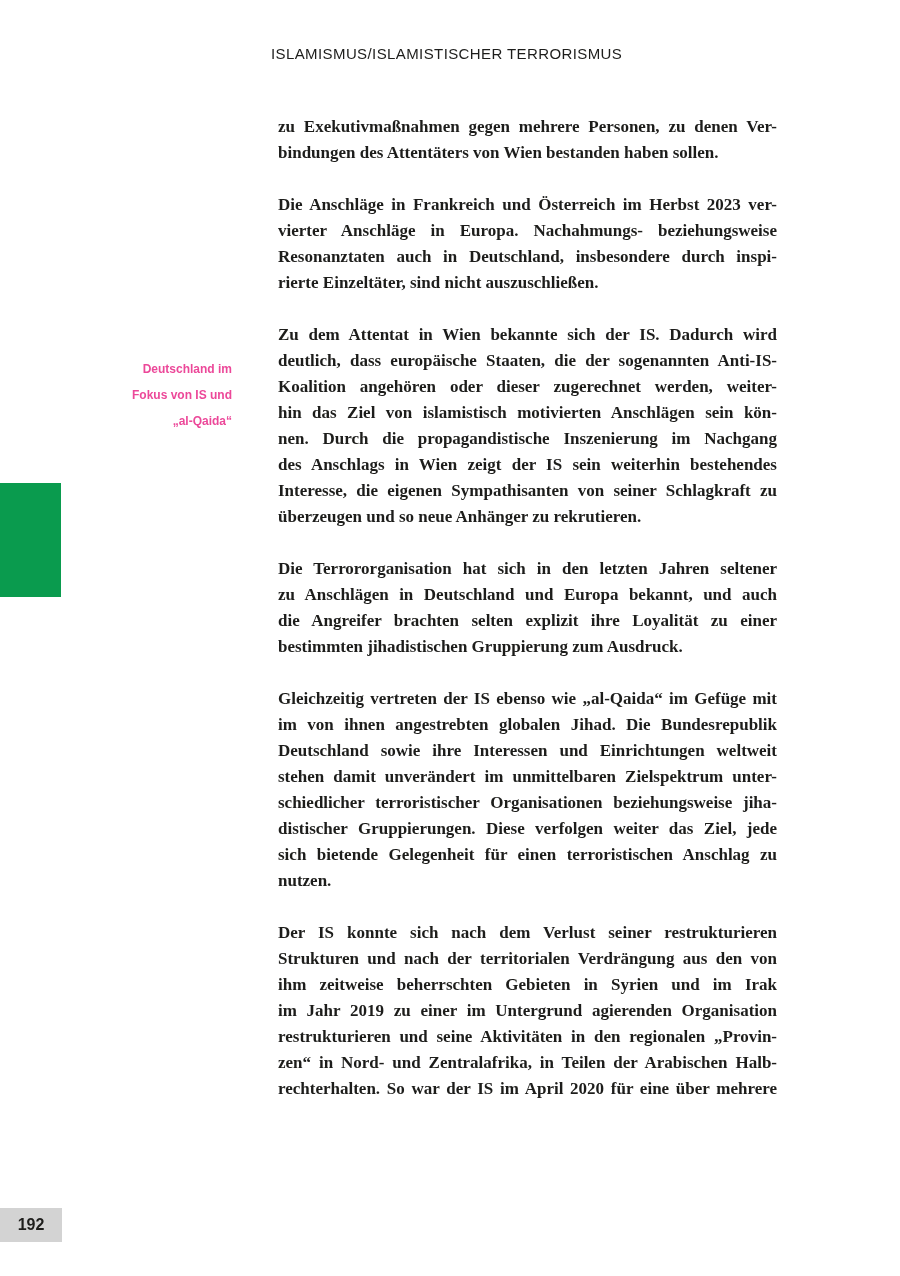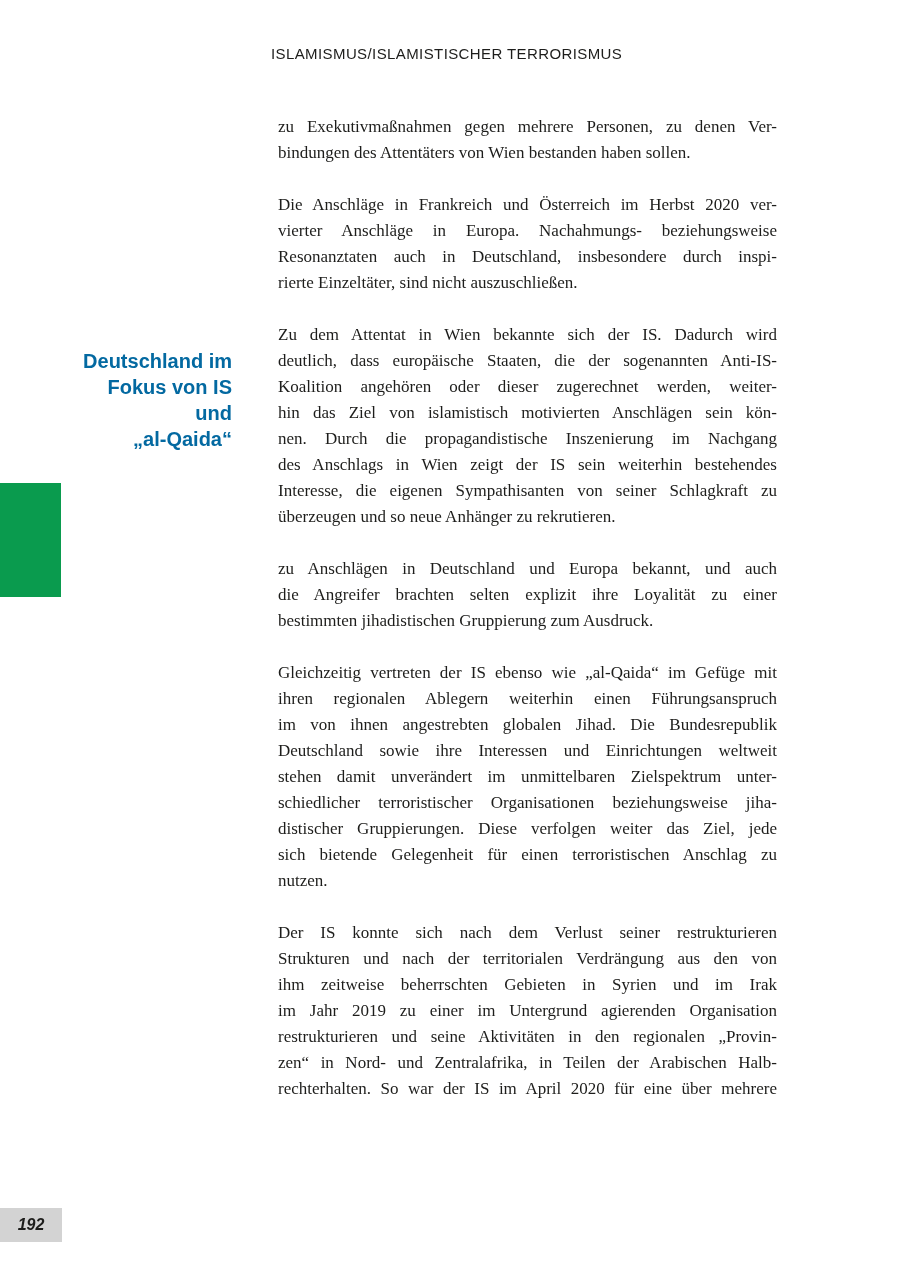--- a/index.html
+++ b/index.html
@@ -32,7 +32,7 @@
     font-size: 17px;
     line-height: 26px;
   }
-  .para { margin: 0 0 26px 0; }
+  .para { margin: 0 0 26px 0; font-weight: bold; }
   .para .line {
     text-align: justify;
     text-align-last: justify;

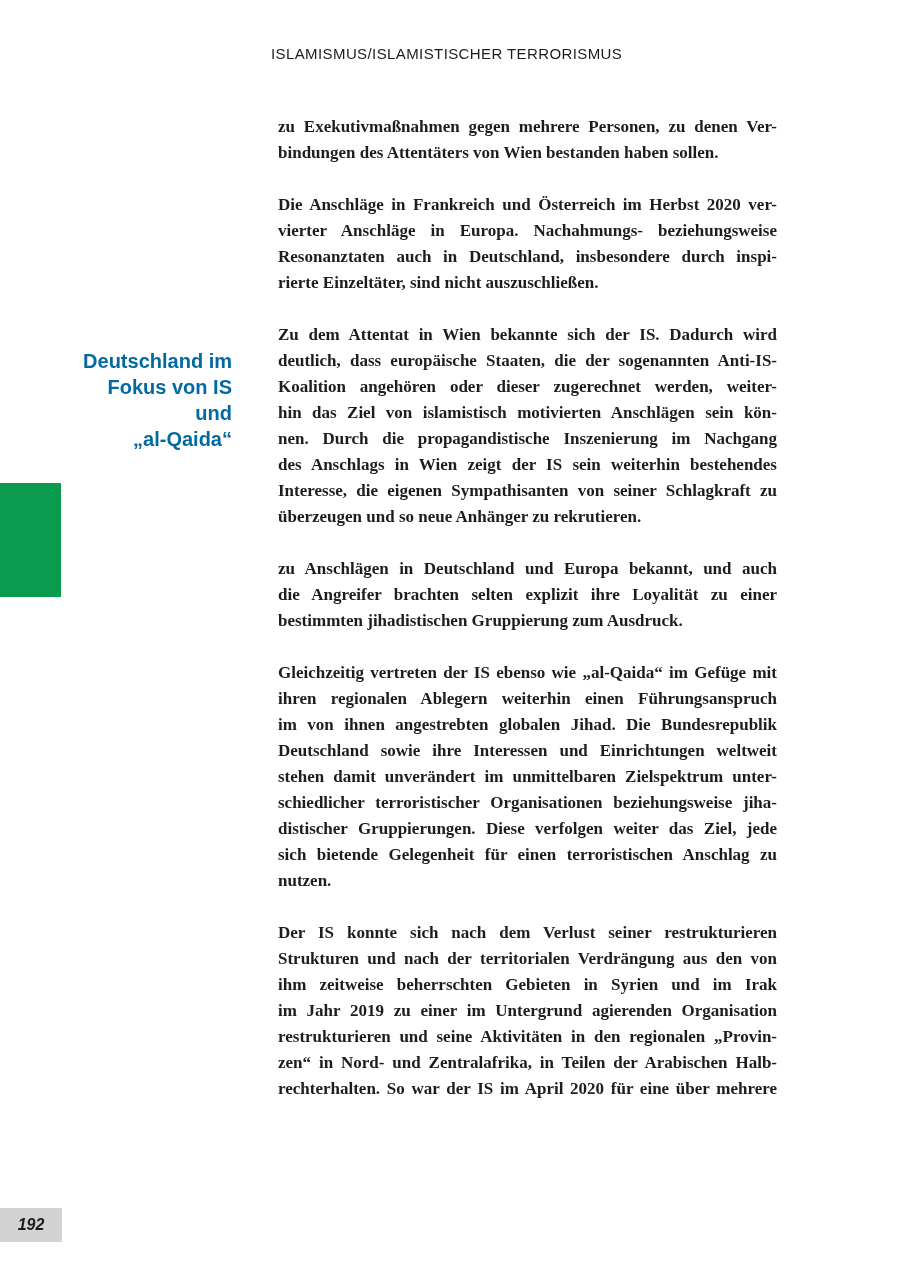--- a/index.html
+++ b/index.html
@@ -95,7 +95,7 @@
         <div class="line">bindungen des Attentäters von Wien bestanden haben sollen.</div>
       </div>
     <div class="para">
-        <div class="line">Die Anschläge in Frankreich und Österreich im Herbst 2020 ver-</div>
+        <div class="line">Die Anschläge in Frankreich und Österreich im Herbst 2023 ver-</div>
         <div class="line">vierter Anschläge in Europa. Nachahmungs- beziehungsweise</div>
         <div class="line">Resonanztaten auch in Deutschland, insbesondere durch inspi-</div>
         <div class="line">rierte Einzeltäter, sind nicht auszuschließen.</div>

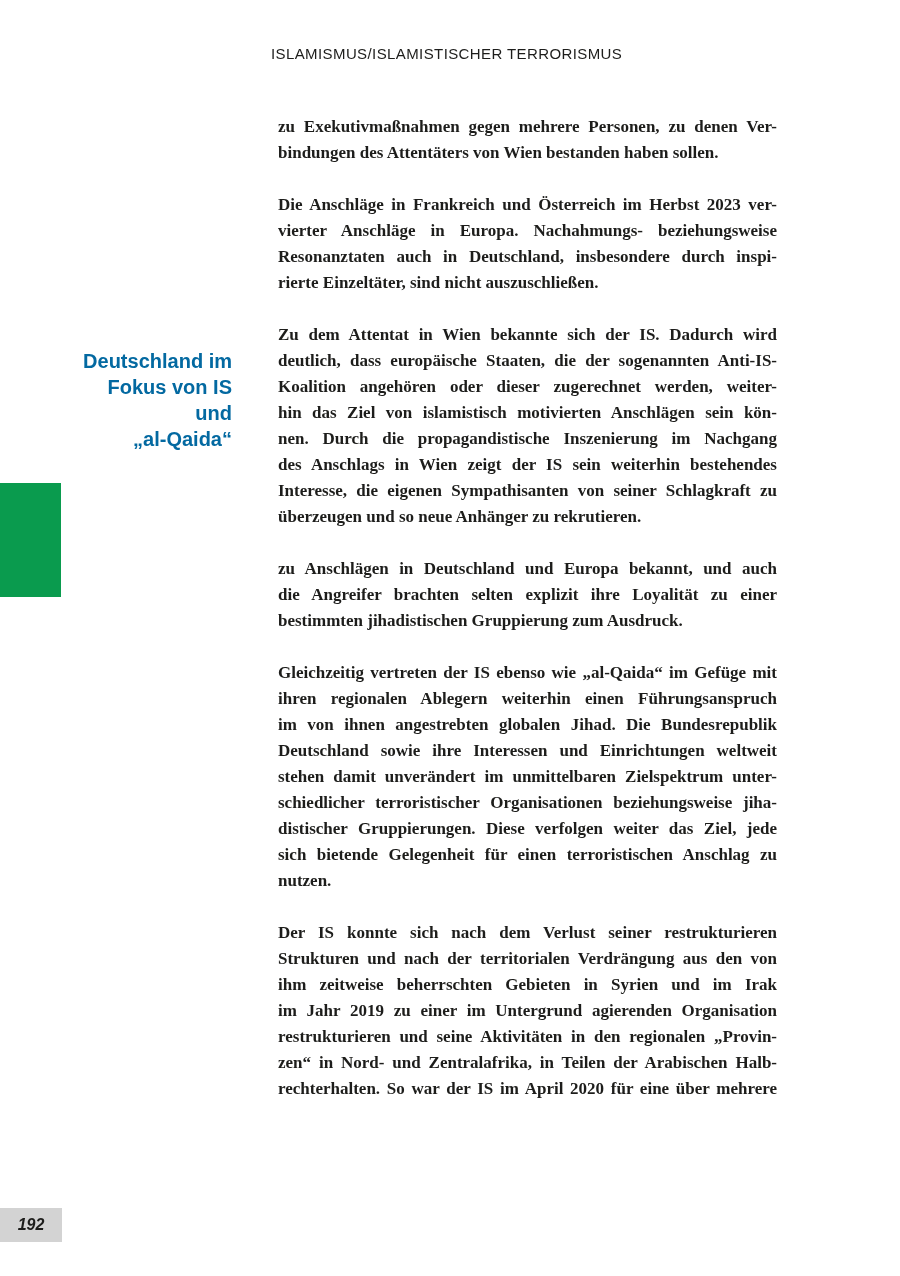--- a/index.html
+++ b/index.html
@@ -42,14 +42,14 @@
   .margin-note {
     position: absolute;
     left: 70px;
-    top: 348px;
+    top: 356px;
     width: 162px;
     text-align: right;
     font-family: "Liberation Sans", sans-serif;
     font-weight: 700;
-    font-size: 20px;
+    font-size: 12px;
     line-height: 26px;
-    color: #0369a1;
+    color: #ec4899;
   }
   .green-tab {
     position: absolute;

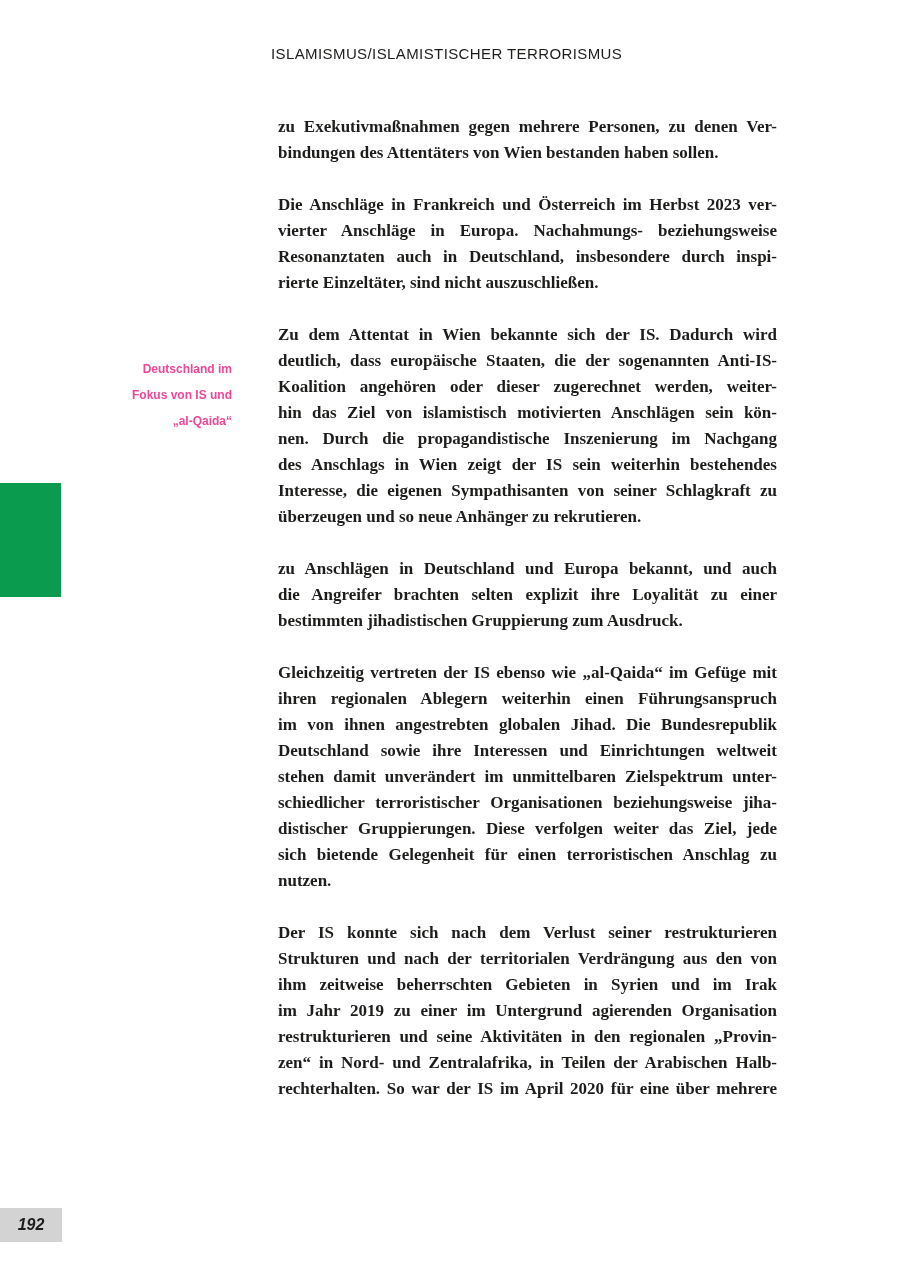--- a/index.html
+++ b/index.html
@@ -111,6 +111,7 @@
         <div class="line">überzeugen und so neue Anhänger zu rekrutieren.</div>
       </div>
     <div class="para">
+        <div class="line">Die Terrororganisation hat sich in den letzten Jahren seltener</div>
         <div class="line">zu Anschlägen in Deutschland und Europa bekannt, und auch</div>
         <div class="line">die Angreifer brachten selten explizit ihre Loyalität zu einer</div>
         <div class="line">bestimmten jihadistischen Gruppierung zum Ausdruck.</div>

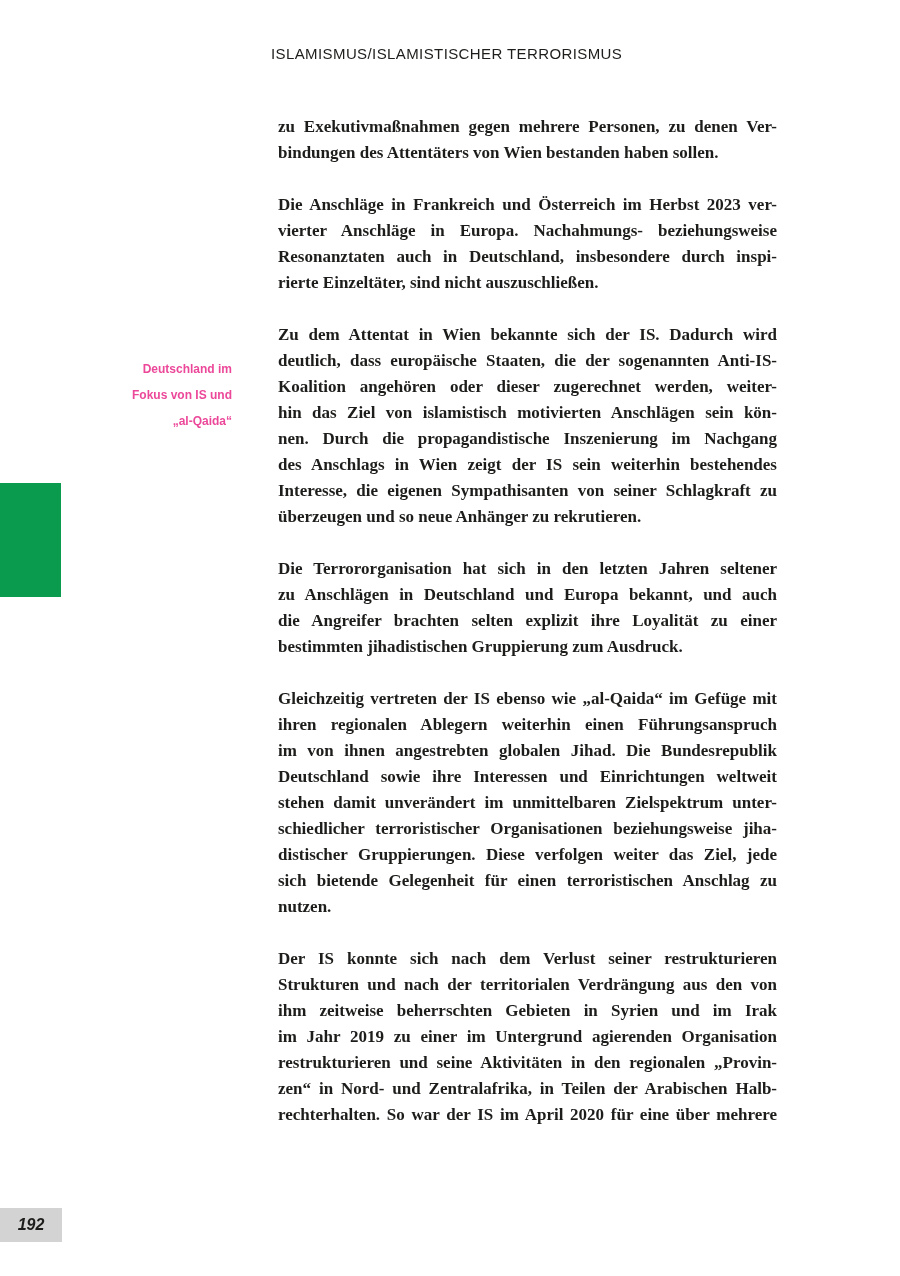--- a/index.html
+++ b/index.html
@@ -118,7 +118,6 @@
       </div>
     <div class="para">
         <div class="line">Gleichzeitig vertreten der IS ebenso wie „al-Qaida“ im Gefüge mit</div>
-        <div class="line">ihren regionalen Ablegern weiterhin einen Führungsanspruch</div>
         <div class="line">im von ihnen angestrebten globalen Jihad. Die Bundesrepublik</div>
         <div class="line">Deutschland sowie ihre Interessen und Einrichtungen weltweit</div>
         <div class="line">stehen damit unverändert im unmittelbaren Zielspektrum unter-</div>

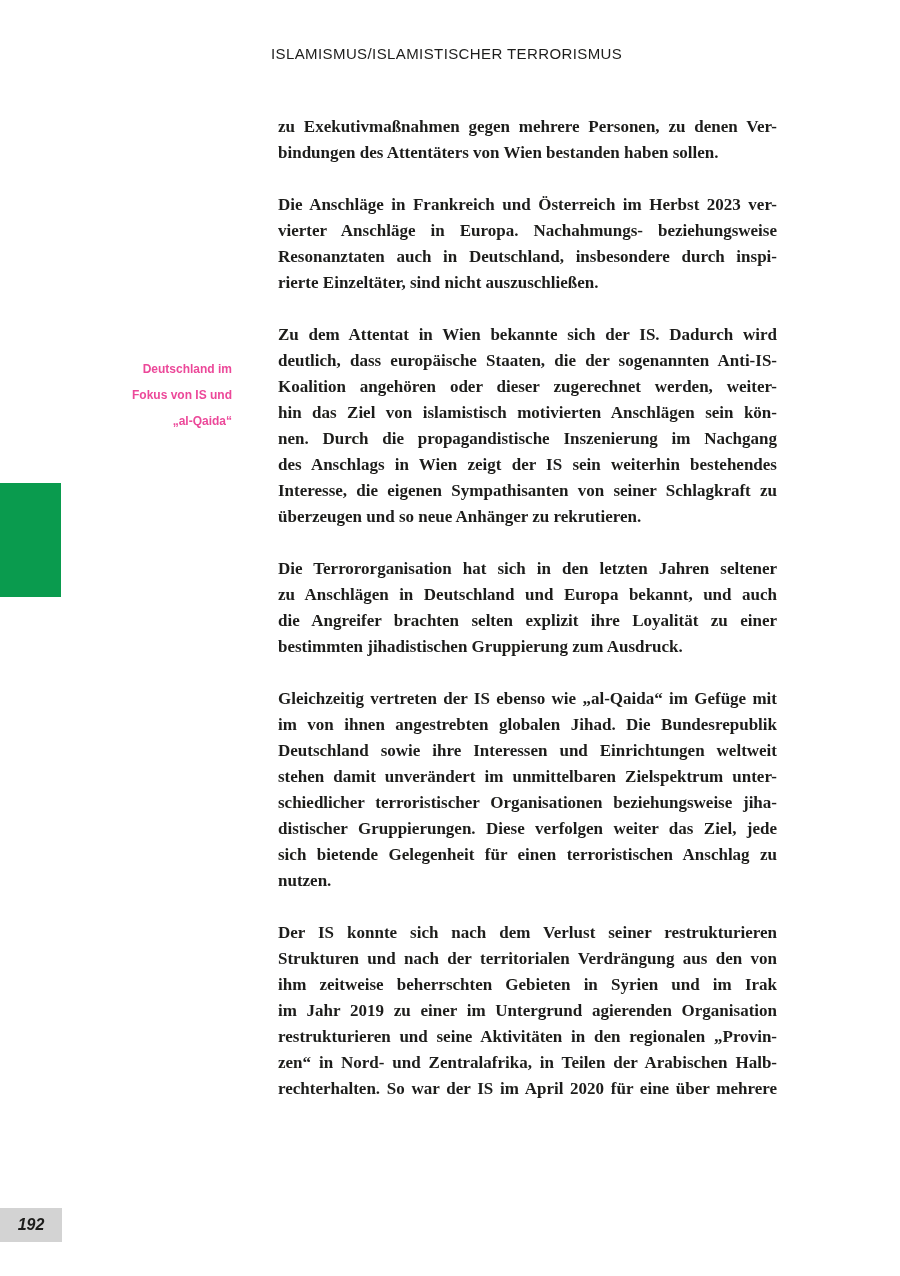--- a/index.html
+++ b/index.html
@@ -73,7 +73,6 @@
     font-weight: 700;
     font-size: 16px;
     color: #1d1d1b;
-    font-style: italic;
   }
 </style>
 </head>

